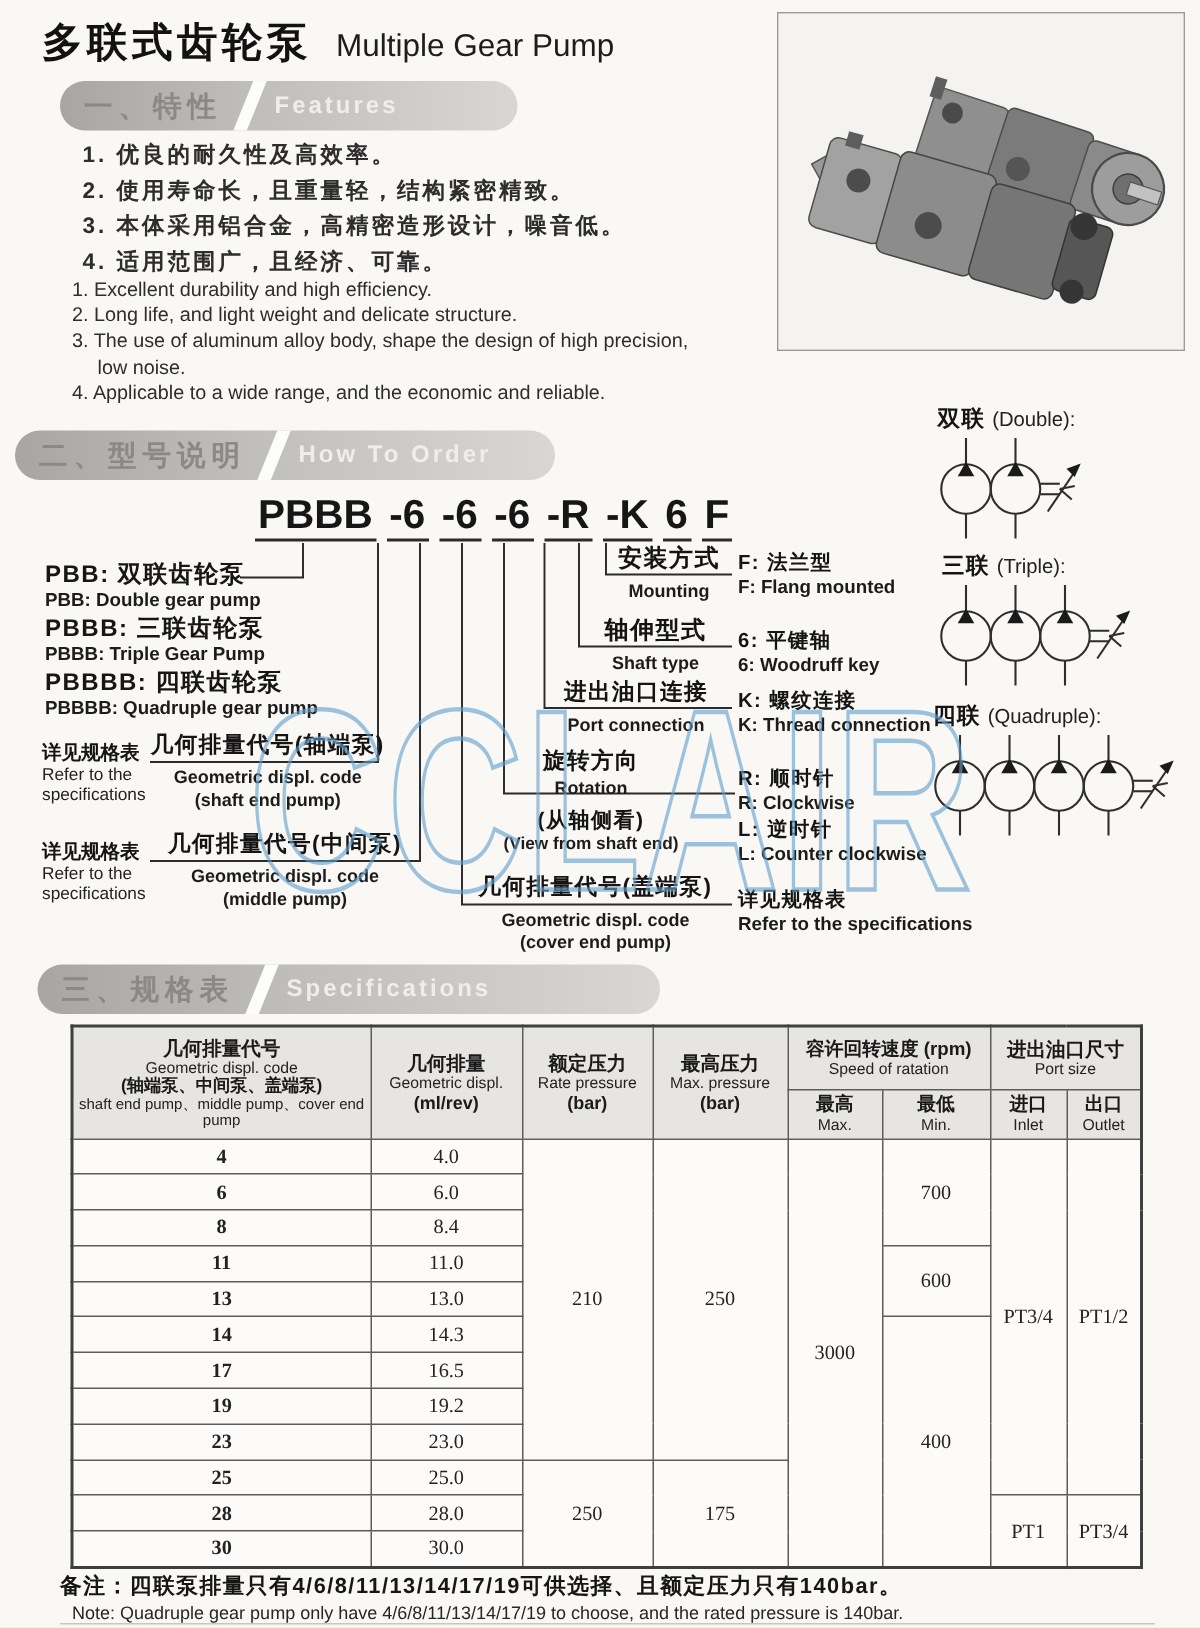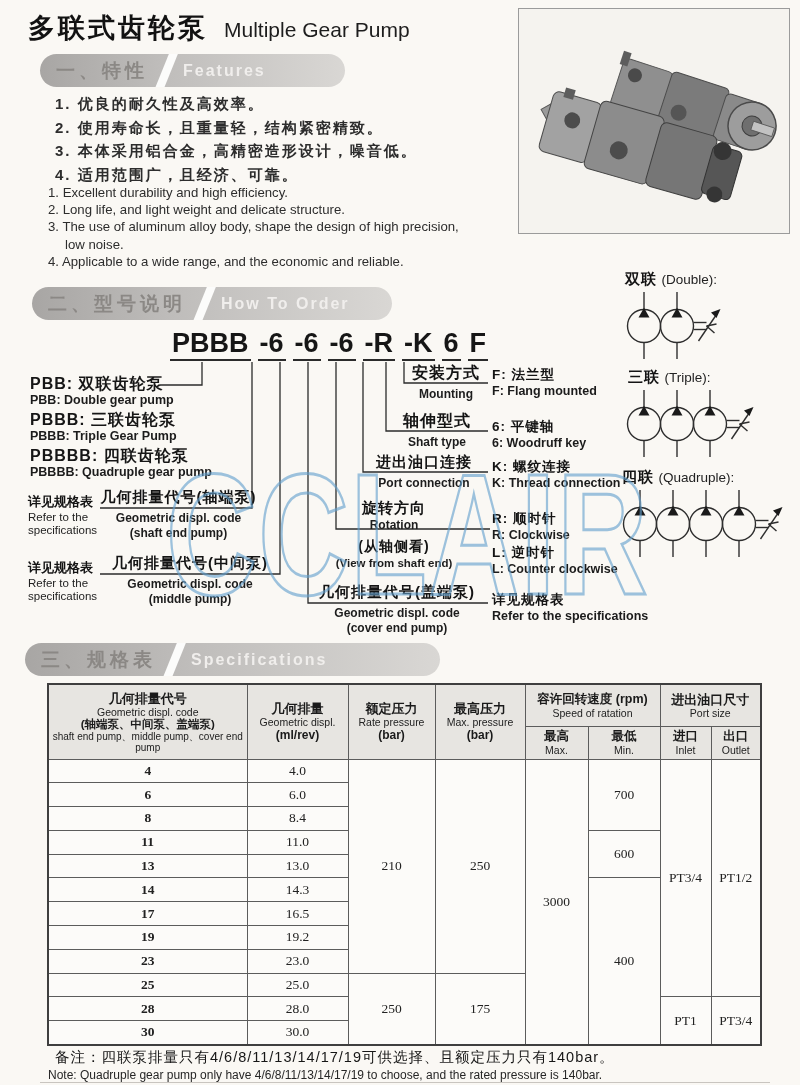--- a/index.html
+++ b/index.html
@@ -139,7 +139,7 @@
       <div class="feat-en-item">4. Applicable to a wide range, and the economic and reliable.</div>
     </div>
 
-  <div class="capsule" style="left:32px;top:287px;width:360px;">
+  <div class="capsule" style="left:10px;top:287px;width:360px;">
     <span class="zh">二、型号说明</span>
     <span class="slash"></span>
     <span class="en">How To Order</span>

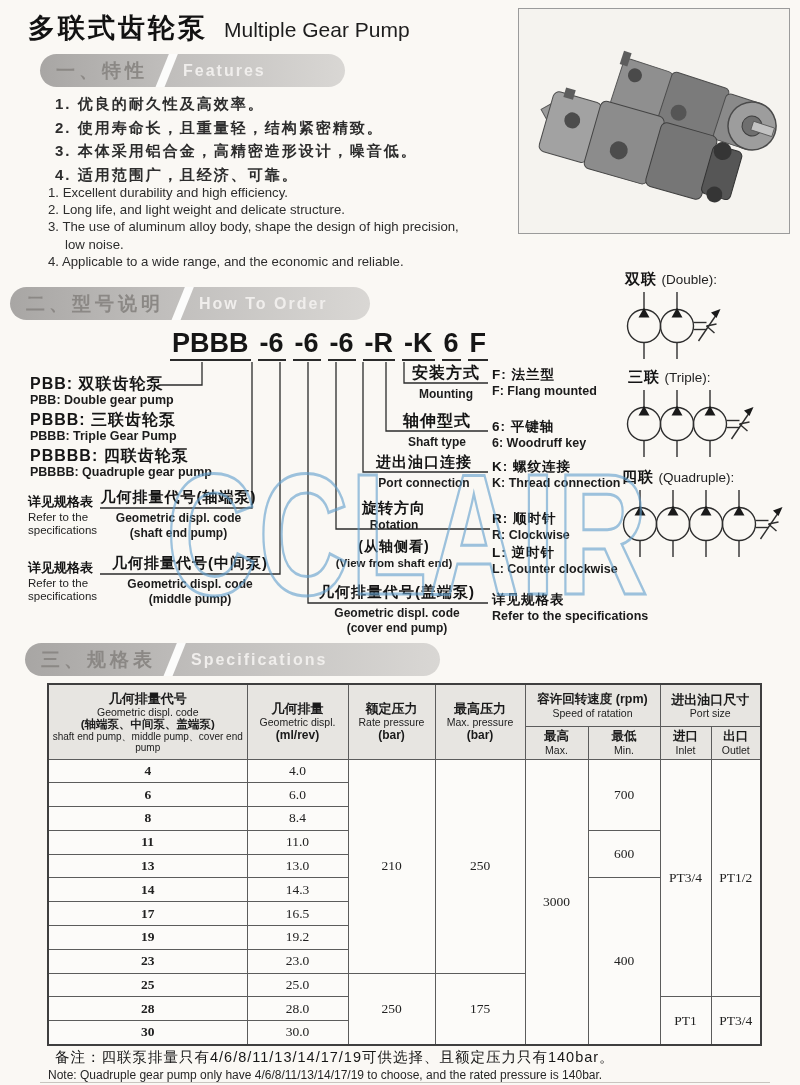--- a/index.html
+++ b/index.html
@@ -76,7 +76,7 @@
   td.c-displ,td.c-val{font-family:"Liberation Serif",serif;font-size:13.5px;}
 
   
-  .note-zh{position:absolute;left:55px;top:1048px;font-size:14.5px;font-weight:normal;color:#161616;letter-spacing:1px;}
+  .note-zh{position:absolute;left:40px;top:1048px;font-size:14.5px;font-weight:bold;color:#161616;letter-spacing:1px;}
   .note-en{position:absolute;left:48px;top:1068px;font-size:12px;color:#262626;}
   .bottom-rule{position:absolute;left:40px;top:1082px;width:730px;height:1px;background:#c9c5c0;}
 </style>

